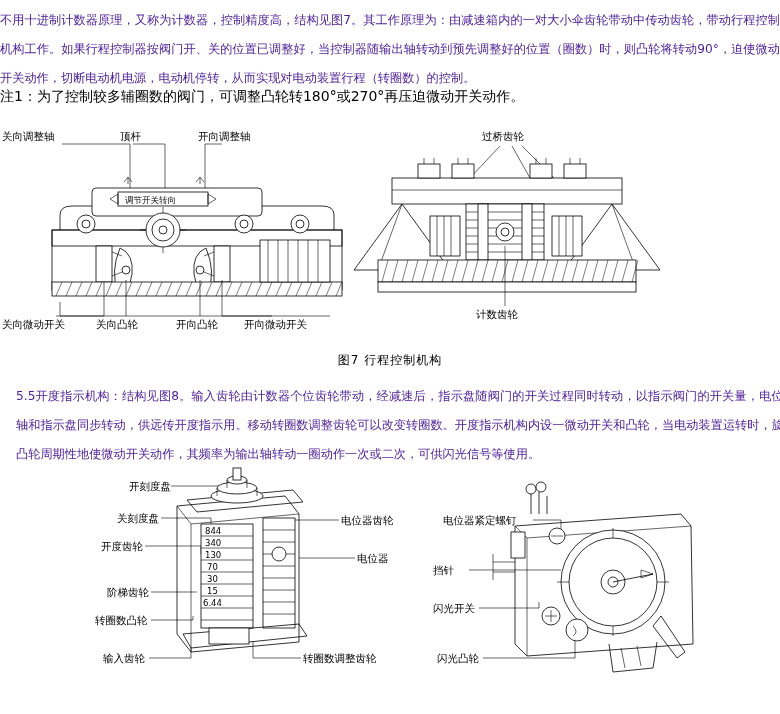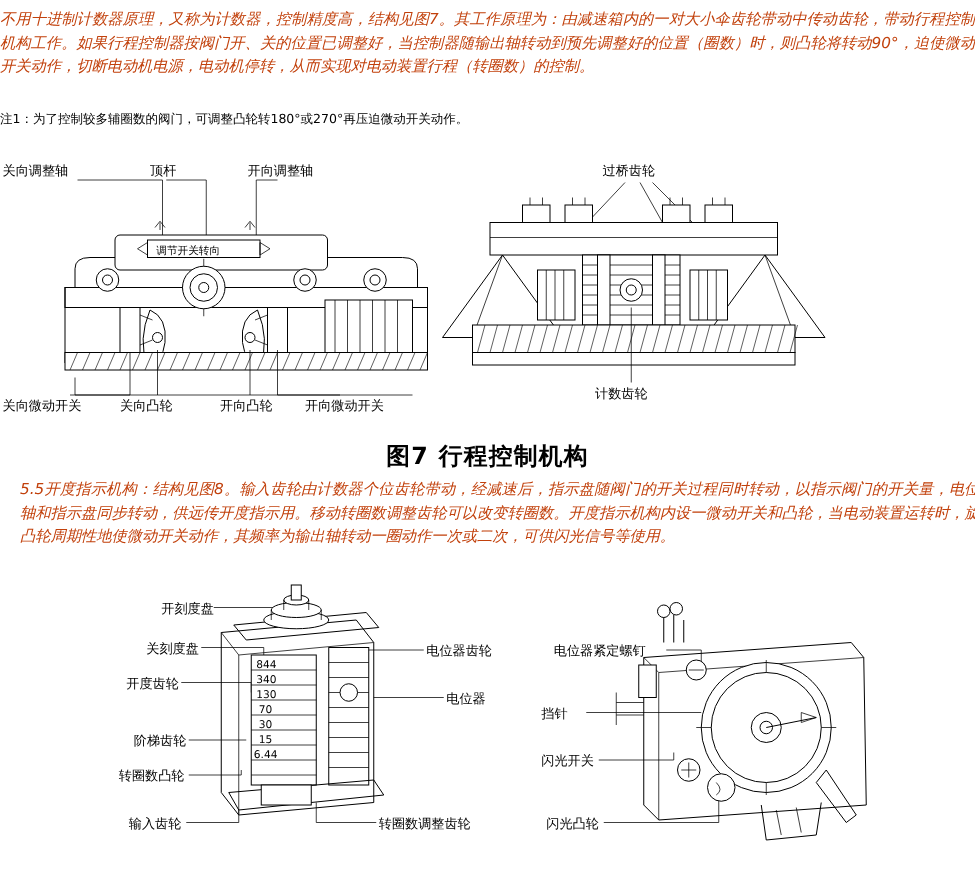--- a/index.html
+++ b/index.html
@@ -5,7 +5,7 @@
   html,body{margin:0;padding:0;background:#ffffff;}
   body{width:780px;height:714px;font-family:"DejaVu Sans","Liberation Sans",sans-serif;color:#000;overflow:hidden;}
   .page{position:relative;width:780px;height:714px;}
-  .para{font-size:12.2px;line-height:19px;text-align:justify;color:#c2410c;font-style:italic;}
+  .para{font-size:12.2px;line-height:29px;text-align:justify;color:#4c1d95;}
   .para-top{position:absolute;left:0px;top:6px;width:780px;}
   .note{position:absolute;left:0px;top:86px;width:780px;font-size:10px;line-height:20px;}
   .fig7-wrap{position:absolute;left:0;top:120px;width:780px;height:230px;text-decoration:underline;}

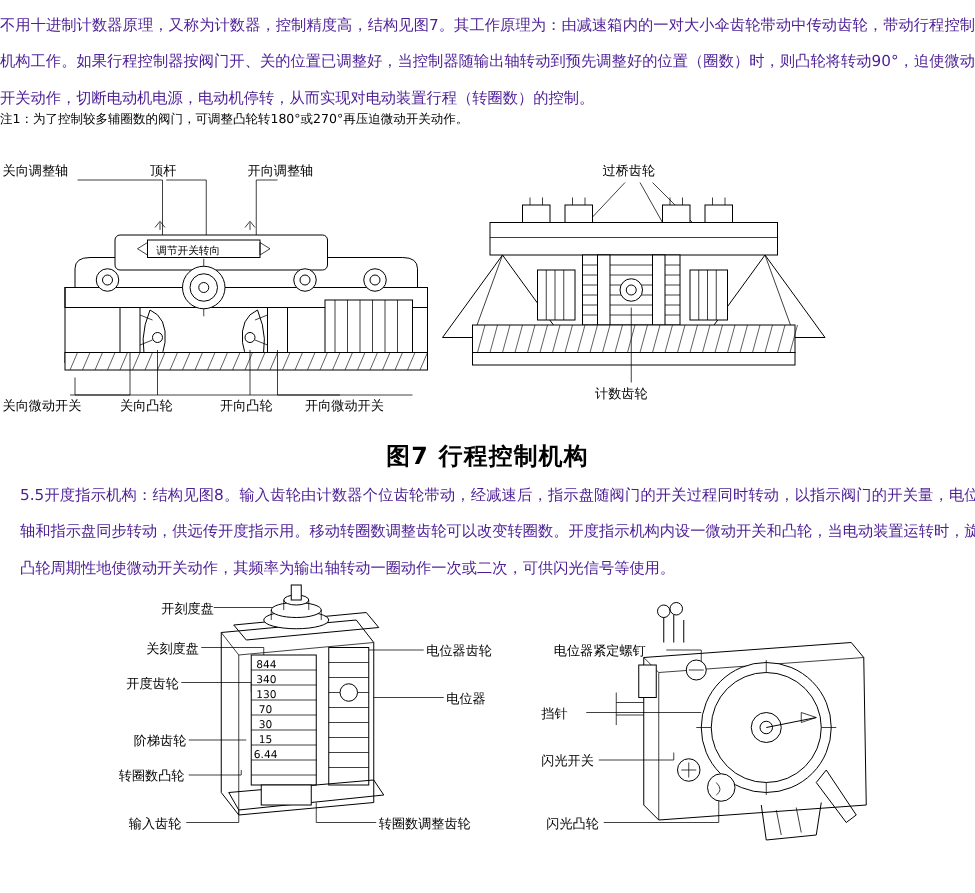--- a/index.html
+++ b/index.html
@@ -7,7 +7,7 @@
   .page{position:relative;width:780px;height:714px;}
   .para{font-size:12.2px;line-height:29px;text-align:justify;color:#4c1d95;}
   .para-top{position:absolute;left:0px;top:6px;width:780px;}
-  .note{position:absolute;left:0px;top:86px;width:780px;font-size:10px;line-height:20px;}
+  .note{position:absolute;left:0px;top:86px;width:780px;font-size:14px;line-height:20px;}
   .fig7-wrap{position:absolute;left:0;top:120px;width:780px;height:230px;text-decoration:underline;}
   .fig7-cap{position:absolute;left:0;top:352px;width:780px;text-align:center;font-size:19px;font-weight:bold;letter-spacing:1px;}
   .para-55{position:absolute;left:16px;top:382px;width:780px;}

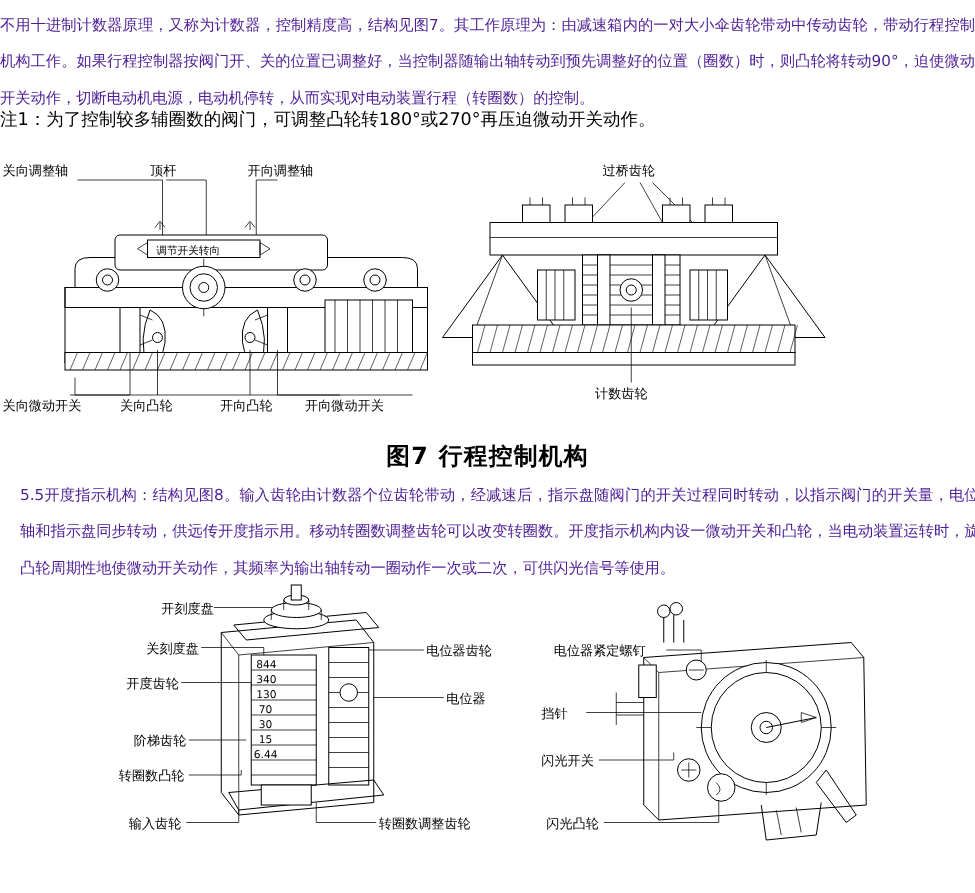--- a/index.html
+++ b/index.html
@@ -9,7 +9,7 @@
   .para-top{position:absolute;left:0px;top:6px;width:780px;}
   .note{position:absolute;left:0px;top:86px;width:780px;font-size:14px;line-height:20px;}
   .fig7-wrap{position:absolute;left:0;top:120px;width:780px;height:230px;text-decoration:underline;}
-  .fig7-cap{position:absolute;left:0;top:352px;width:780px;text-align:center;font-size:19px;font-weight:bold;letter-spacing:1px;}
+  .fig7-cap{position:absolute;left:0;top:352px;width:780px;text-align:center;font-size:12px;font-weight:normal;letter-spacing:1px;}
   .para-55{position:absolute;left:16px;top:382px;width:780px;}
   .fig8-wrap{position:absolute;left:0;top:466px;width:780px;height:240px;margin-left:41px;}
   .lbl{font-size:10.5px;fill:#000;font-family:"DejaVu Sans","Liberation Sans",sans-serif;}

